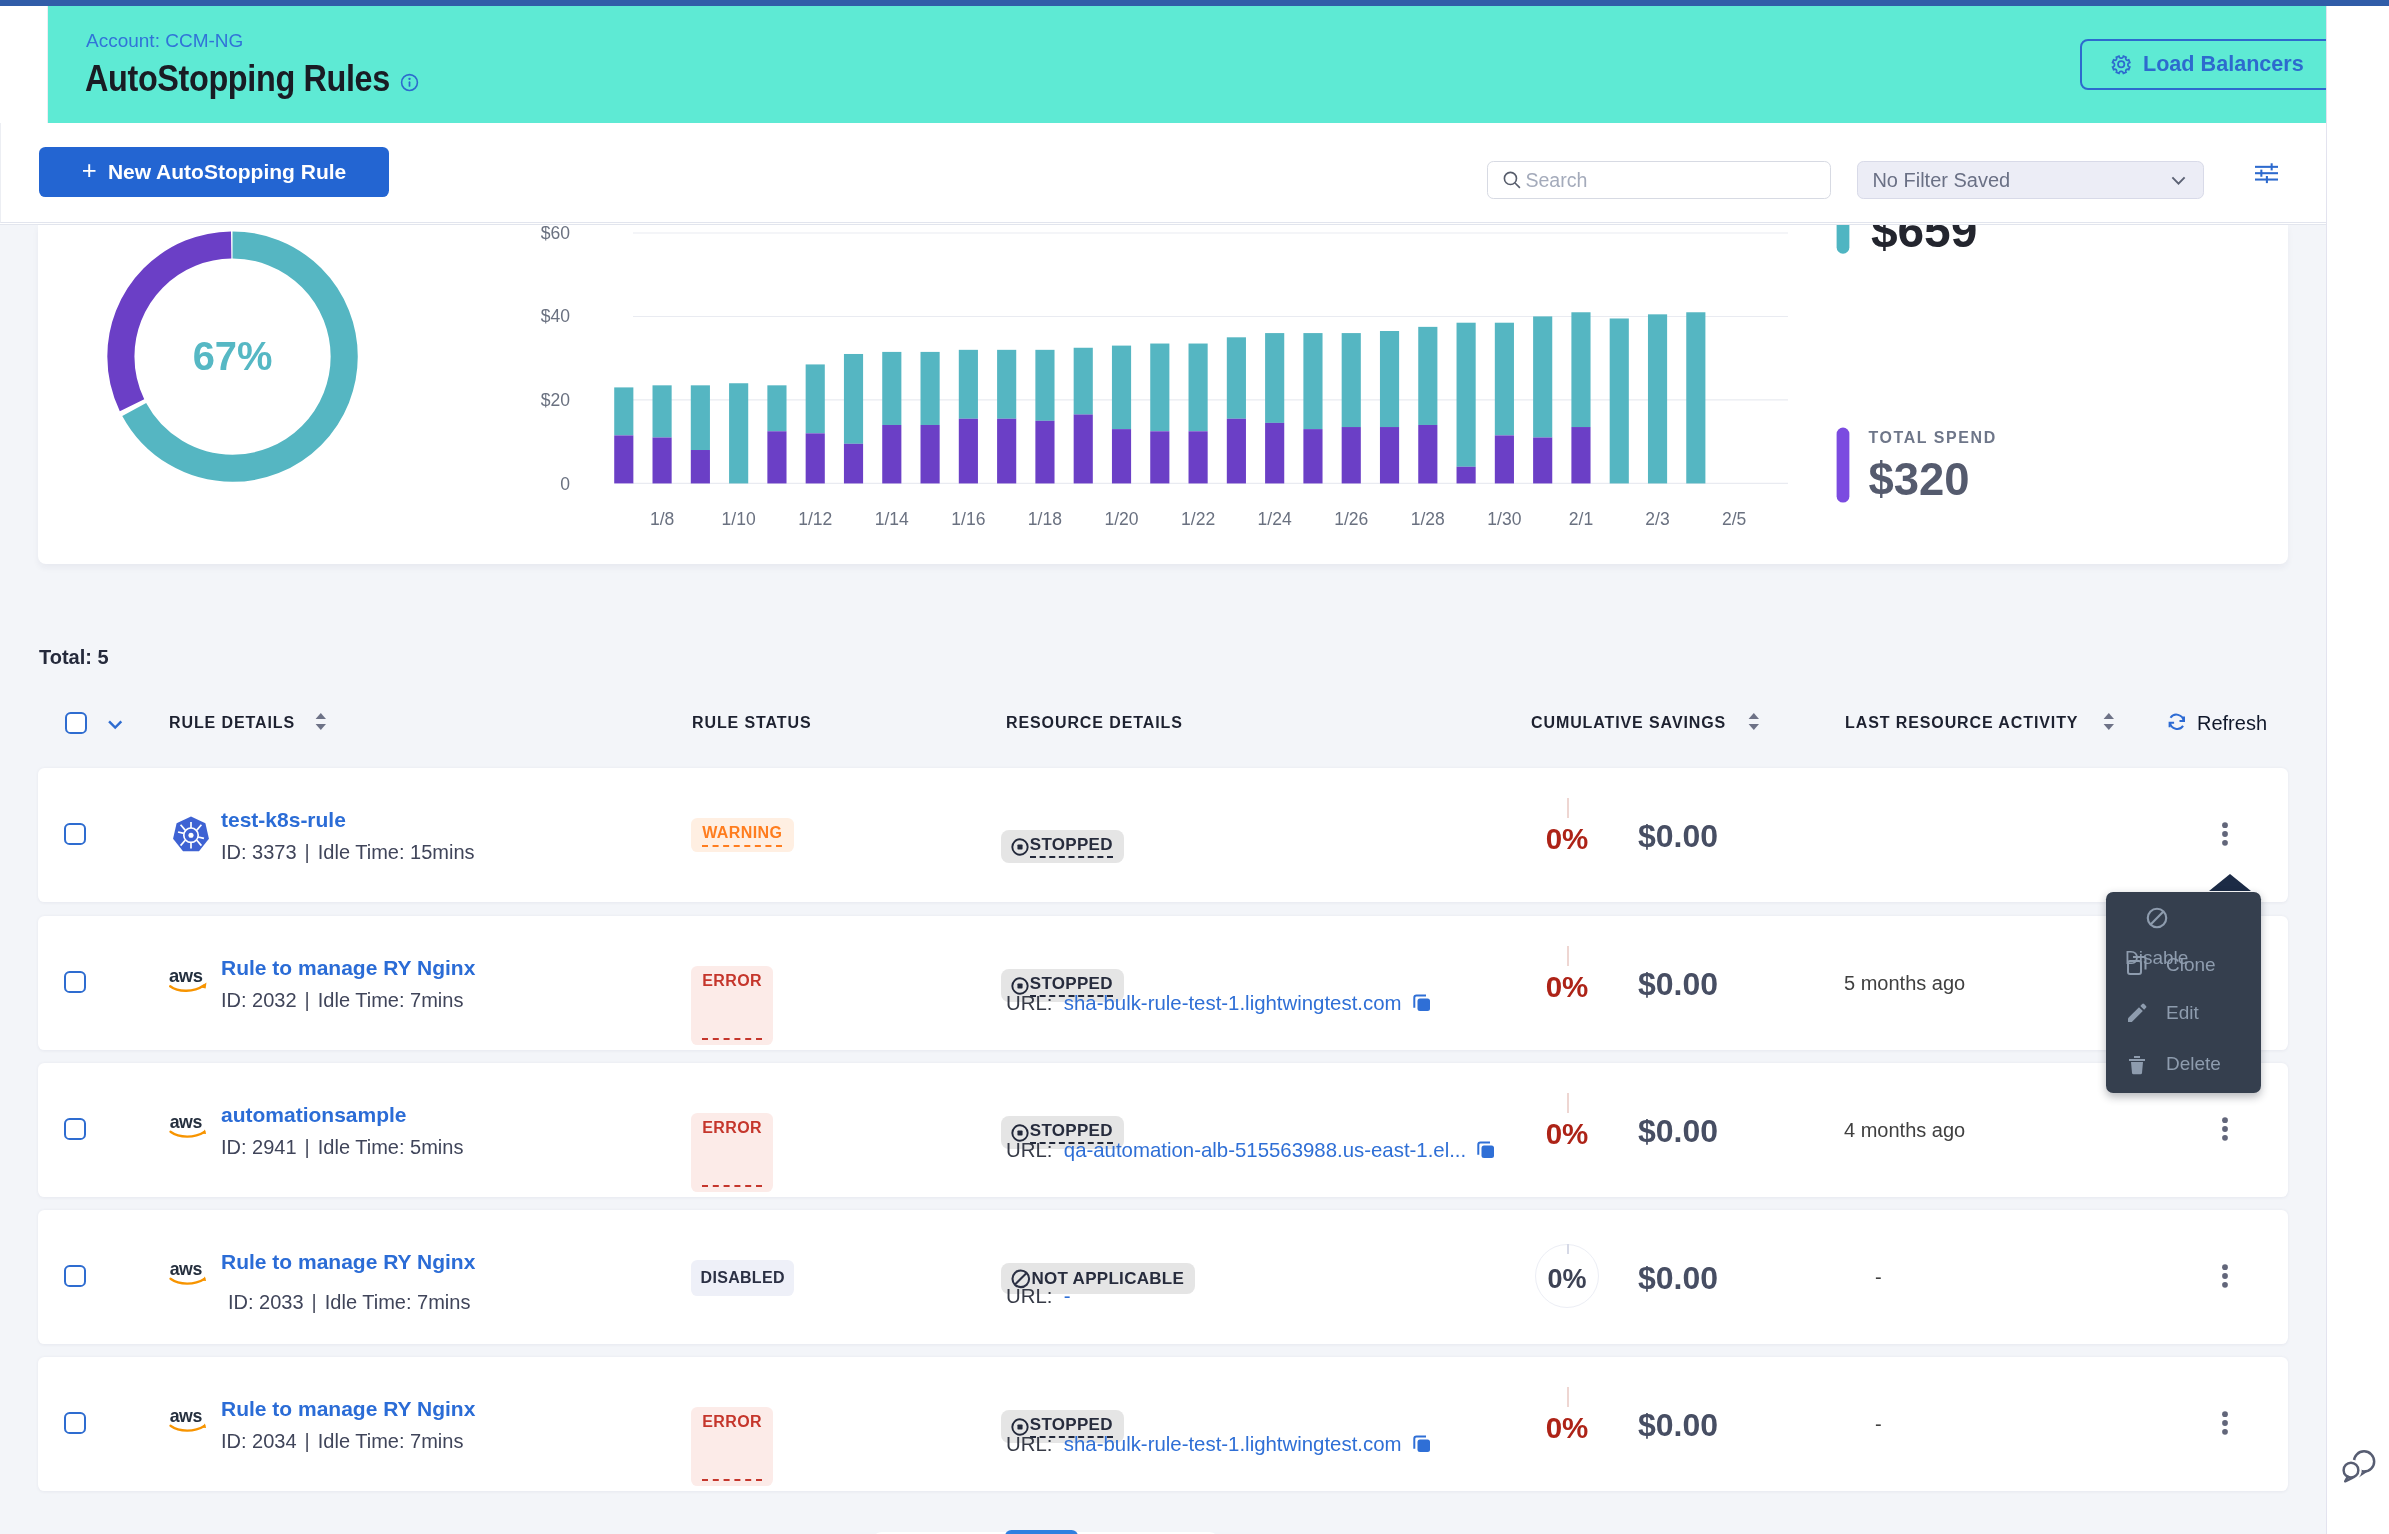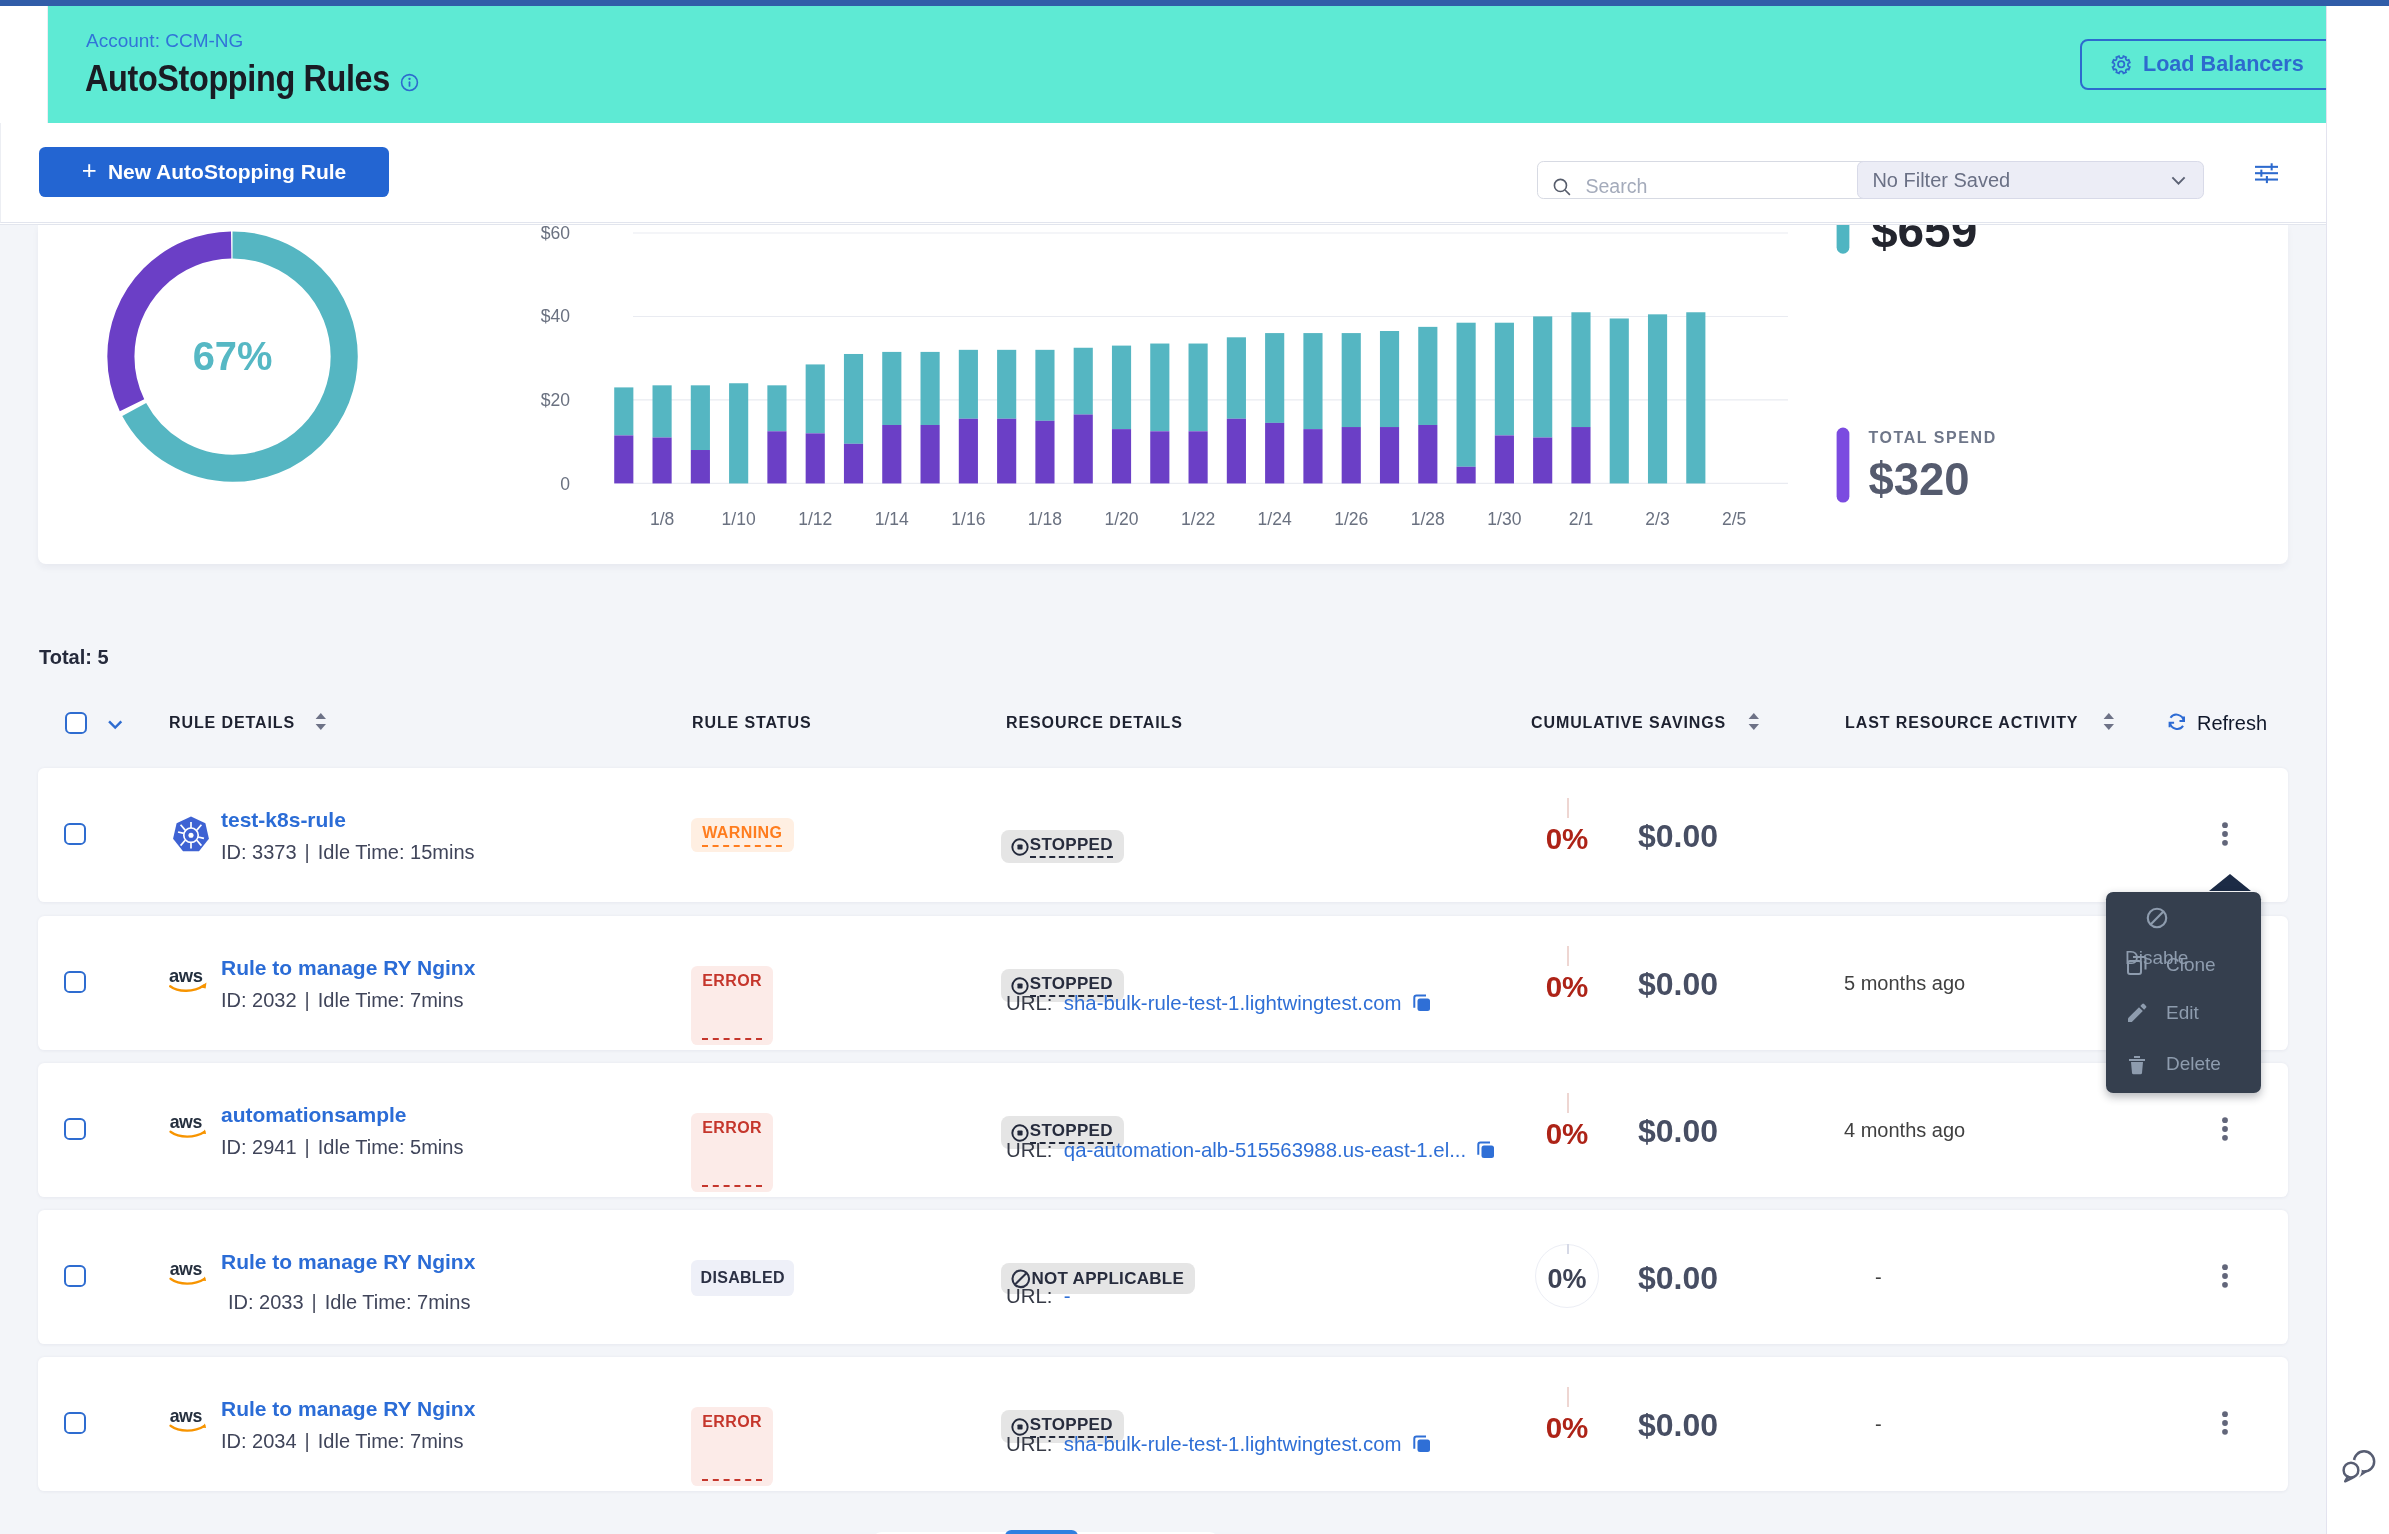--- a/index.html
+++ b/index.html
@@ -17,7 +17,7 @@
 #toolbar { left:0; top:123px; width:2326px; height:100px; background:#fff; border-bottom:0.8px solid #e2e5ee; border-left:1.6px solid #eceef3; }
 #newbtn { left:38px; top:24px; width:350px; height:50px; background:#2365d2; border-radius:6.4px; color:#fff; font-size:21px; font-weight:bold; display:flex; align-items:center; justify-content:center; gap:11.2px; }
 #newbtn .plus { font-size:25.6px; font-weight:normal; margin-top:-2.4px; }
-#search { left:1536px; top:38px; width:344px; height:38px; border:1.2px solid #d7dae3; border-radius:6.4px; background:#fff; display:flex; align-items:flex-end; padding-left:12.8px; gap:13px; }
+#search { left:1486px; top:38px; width:344px; height:38px; border:1.2px solid #d7dae3; border-radius:6.4px; background:#fff; display:flex; align-items:center; padding-left:12.8px; gap:3px; }
 #search .ph { color:#a4abbb; font-size:19.6px; }
 #filtersel { left:1856px; top:38px; width:347px; height:38px; background:#ecedf6; border:1.2px solid #d8dae8; border-radius:6.4px; display:flex; align-items:center; padding:0 14.4px; color:#6a7085; font-size:20px; }
 #filtersel .chev { margin-left:auto; }

